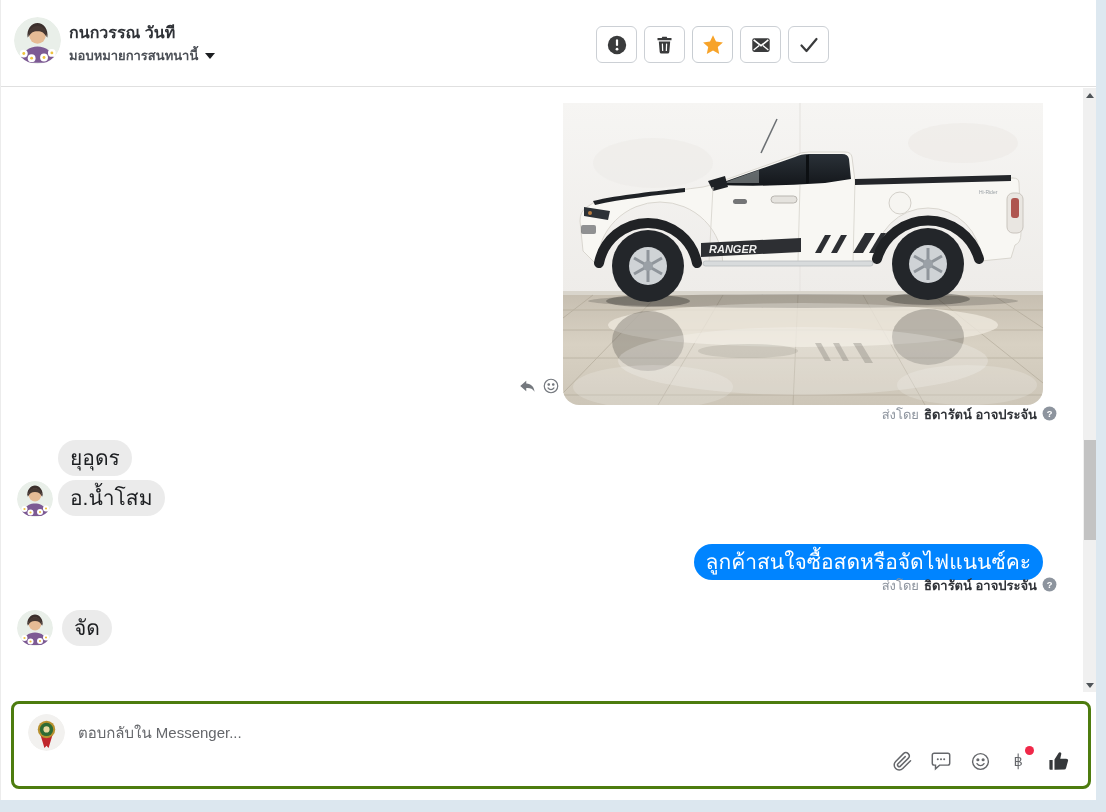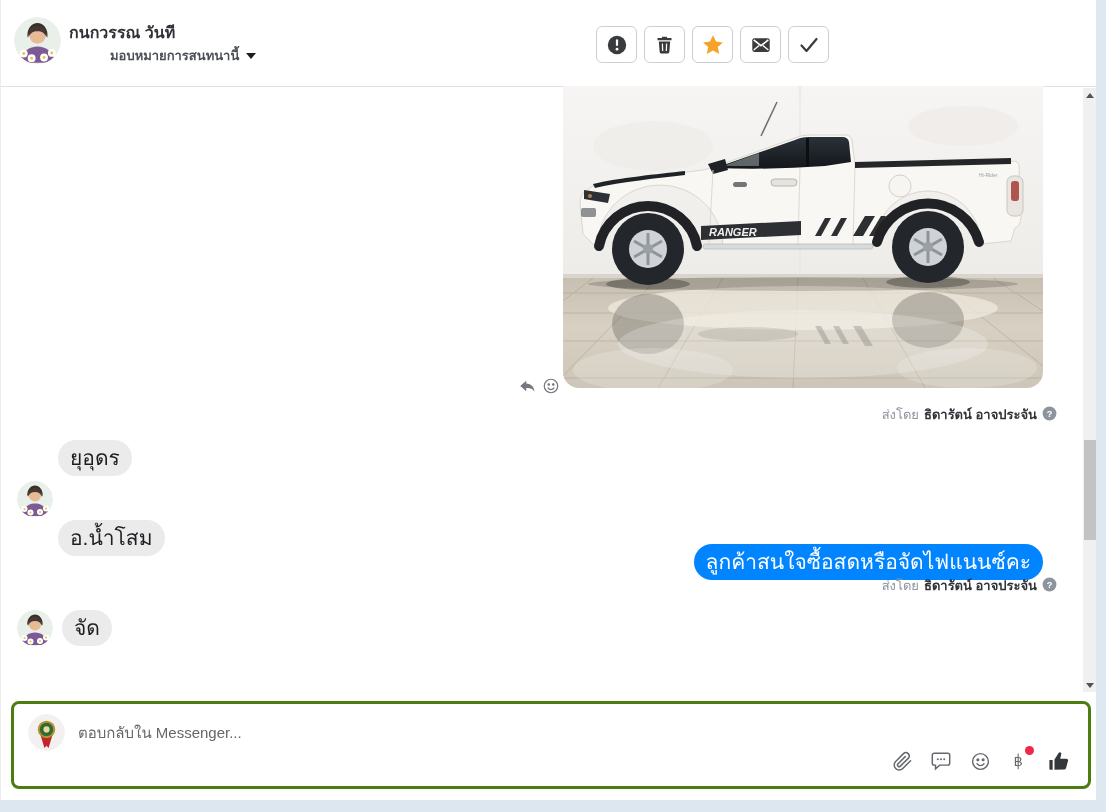--- a/index.html
+++ b/index.html
@@ -16,7 +16,7 @@
   .hdr-avatar { position:absolute; left:13px; top:17px; width:47px; height:47px; }
   .hdr-name { position:absolute; left:68px; top:20px; font-size:16px; font-weight:bold; color:#2f3237; }
   .hdr-sub { position:absolute; left:68px; top:45px; font-size:13px; font-weight:bold; color:#4b4f56;
-    display:flex; align-items:center; gap:7px; cursor:pointer;margin-left:41px; }
+    display:flex; align-items:center; gap:7px; cursor:pointer; }
   .caret { width:0; height:0; border-left:5px solid transparent; border-right:5px solid transparent;
     border-top:6px solid #1c1e21; display:inline-block; }
   .hdr-actions { position:absolute; right:268px; top:26px; display:flex; gap:7px; }

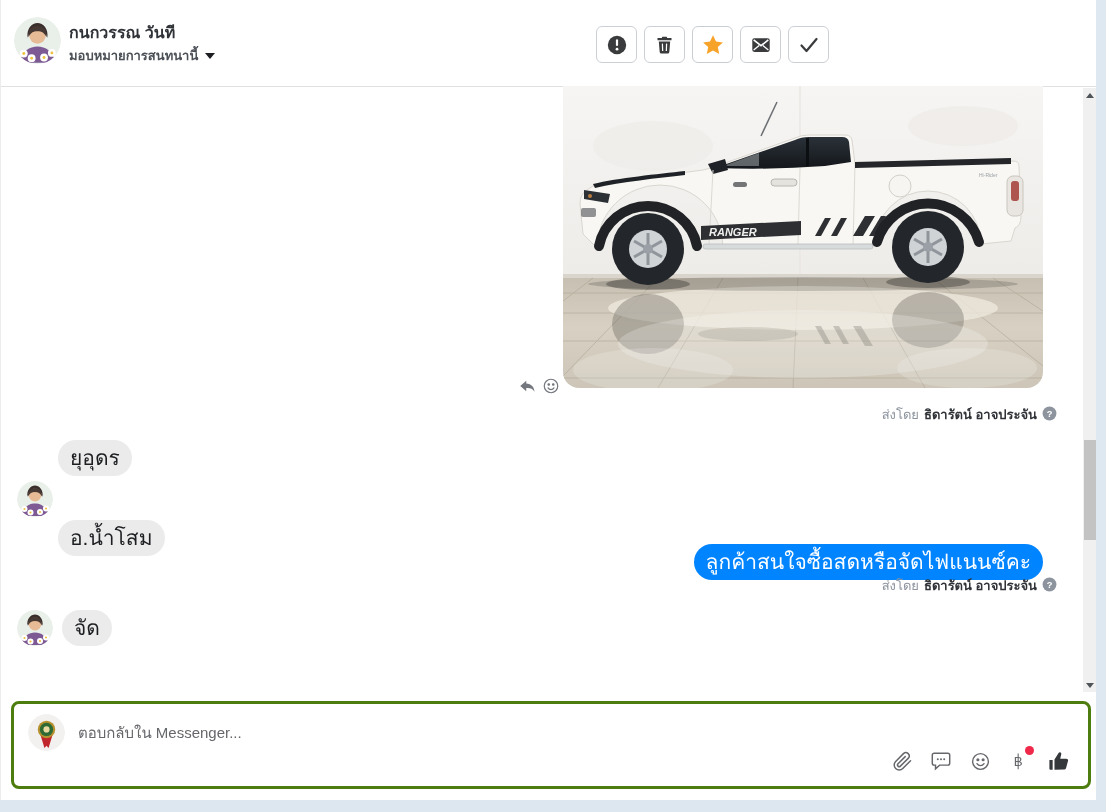--- a/index.html
+++ b/index.html
@@ -36,7 +36,7 @@
   .sb-thumb { position:absolute; left:1px; top:352px; width:12px; height:100px; background:#c3c3c3; cursor:pointer; }
 
   
-  .photo-msg { position:absolute; right:53px; top:86px; width:480px; height:302px;
+  .photo-msg { position:absolute; right:53px; top:103px; width:480px; height:302px;
     border-radius:0 0 16px 16px; overflow:hidden; cursor:pointer; }
   .hover-ico { position:absolute; color:#74787e; }
   .reply-ico { left:517px; top:377px; }

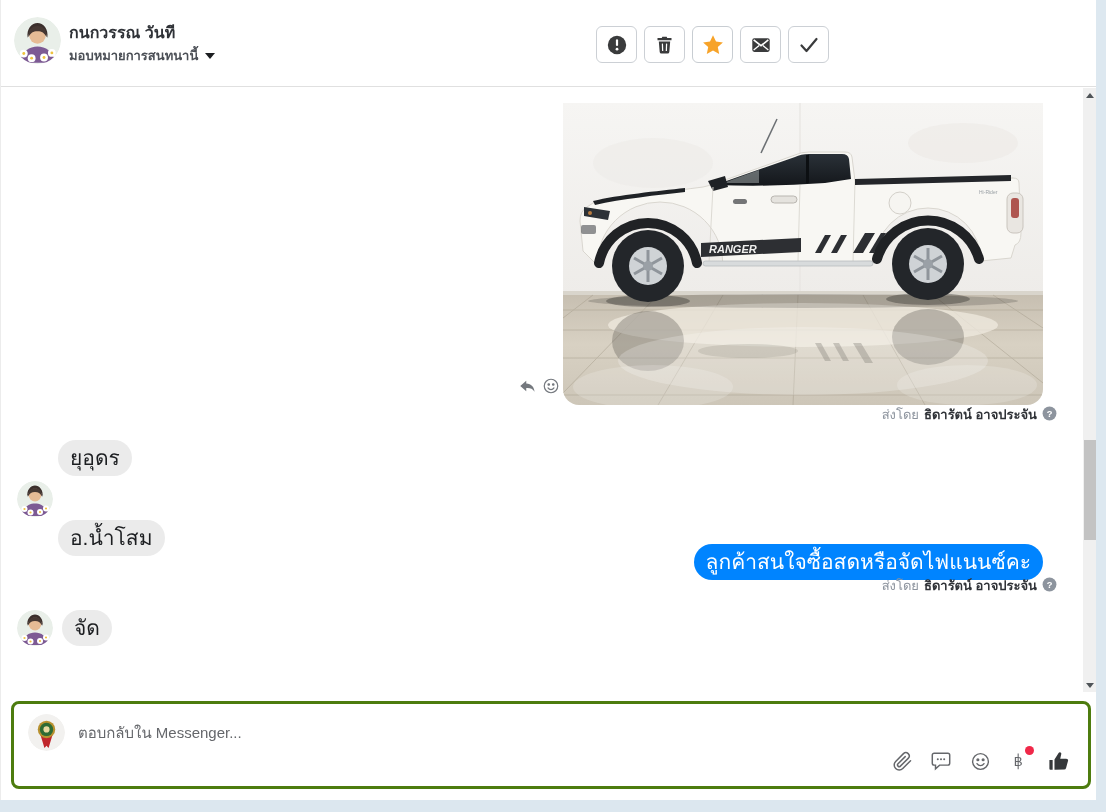--- a/index.html
+++ b/index.html
@@ -53,7 +53,7 @@
   .b-gray { background:#ebebeb; color:#1c1e21; }
   .b-blue { background:#0084ff; color:#fff;margin-top:12px; }
   .bub-1 { left:57px; top:440px; }
-  .bub-2 { left:57px; top:480px;margin-top:40px; }
+  .bub-2 { left:57px; top:480px; }
   .bub-3 { right:53px; top:532px; }
   .bub-4 { left:61px; top:610px; }
   .bub-5 { right:53px; top:663px; }

